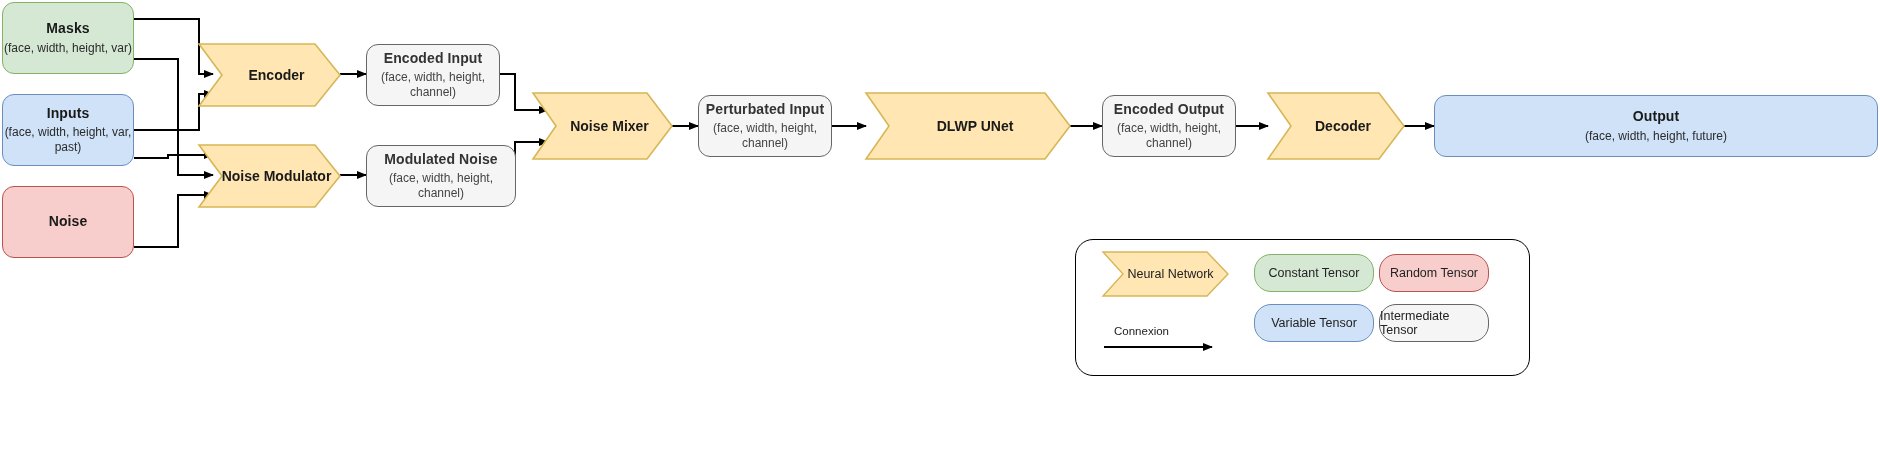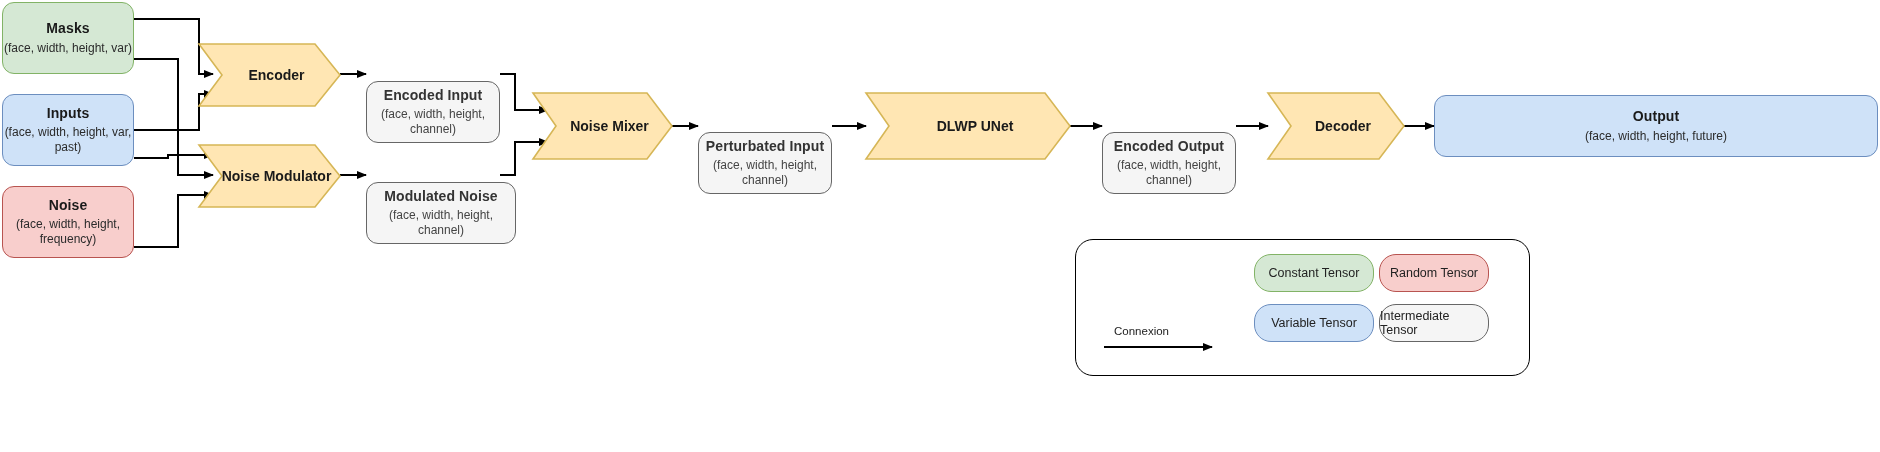--- a/index.html
+++ b/index.html
@@ -55,7 +55,7 @@
   .n-green  { background: #d5e8d4; border-color: #82b366; }
   .n-blue   { background: #cfe2f8; border-color: #6c8ebf; }
   .n-red    { background: #f8cecc; border-color: #b85450; justify-content: center; }
-  .n-gray   { background: #f5f5f5; border-color: #666666; margin-top: 37px; }
+  .n-gray   { background: #f5f5f5; border-color: #666666; }
   .n-gray .ttl { color: #333333; font-weight: bold; }
   .n-gray .sub { color: #444444; }
 

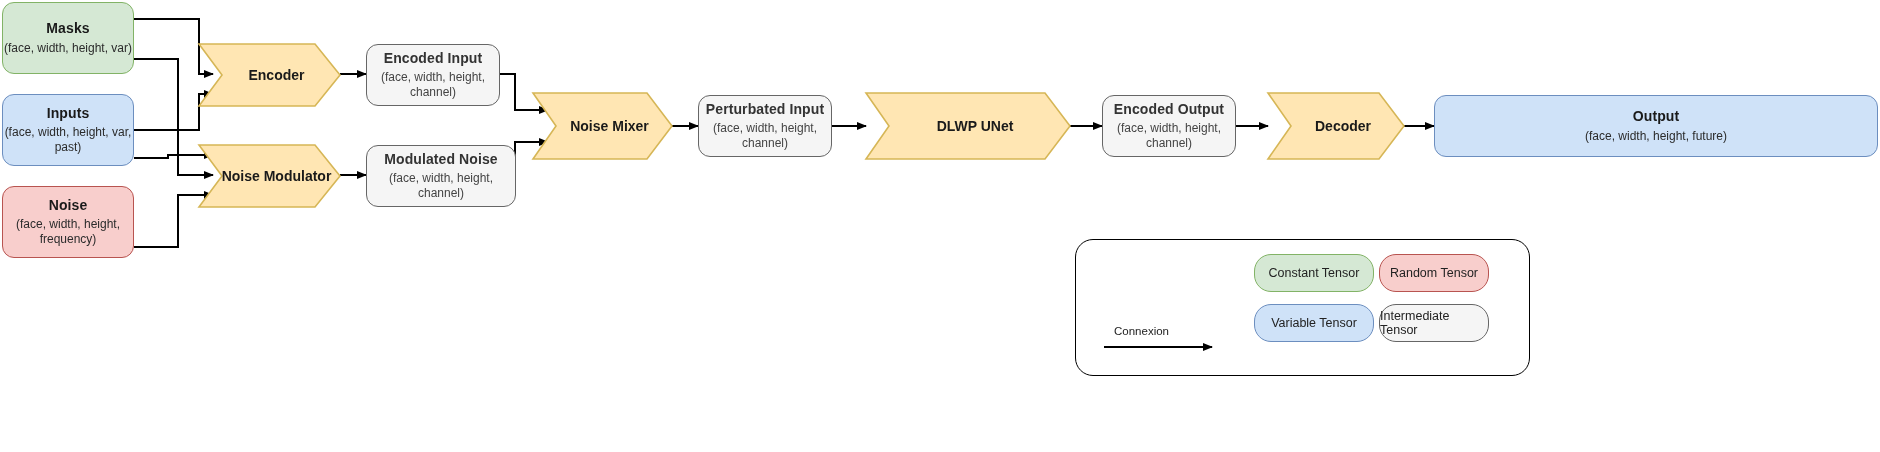--- a/index.html
+++ b/index.html
@@ -173,7 +173,6 @@
 
   <div class="node n-red" style="left:2px;  top:186px; width:132px; height:72px;">
     <div class="ttl">Noise</div>
-    <div class="sub">(face, width, height, frequency)</div>
   </div>
 
   <div class="chev" style="left:199px; top:44px; width:141px; height:62px;">

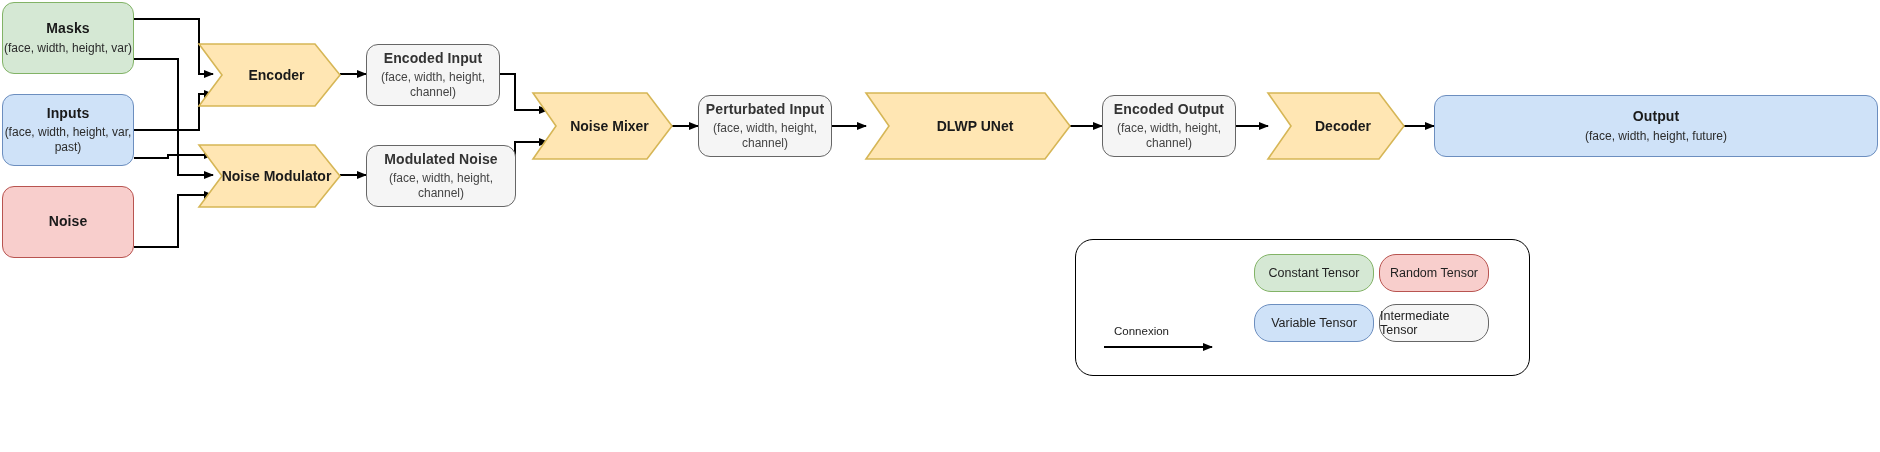--- a/index.html
+++ b/index.html
@@ -237,6 +237,12 @@
 
   <div id="legend" style="left:1075px; top:239px; width:455px; height:137px;">
 
+    <div class="lg-chev" style="left:27px; top:12px; width:125px; height:44px;">
+      <svg width="125" height="44" viewBox="0 0 125 44" preserveAspectRatio="none">
+        <polygon points="0,0 104,0 125,22 104,44 0,44 20,22" fill="#ffe6b3" stroke="#d6b656" stroke-width="1.4"></polygon>
+      </svg>
+      <span>Neural Network</span>
+    </div>
 
     <div class="lg-conn-label" style="left:38px; top:85px;">Connexion</div>
     <svg style="position:absolute; left:28px; top:100px; width:118px; height:14px;" viewBox="0 0 118 14">

